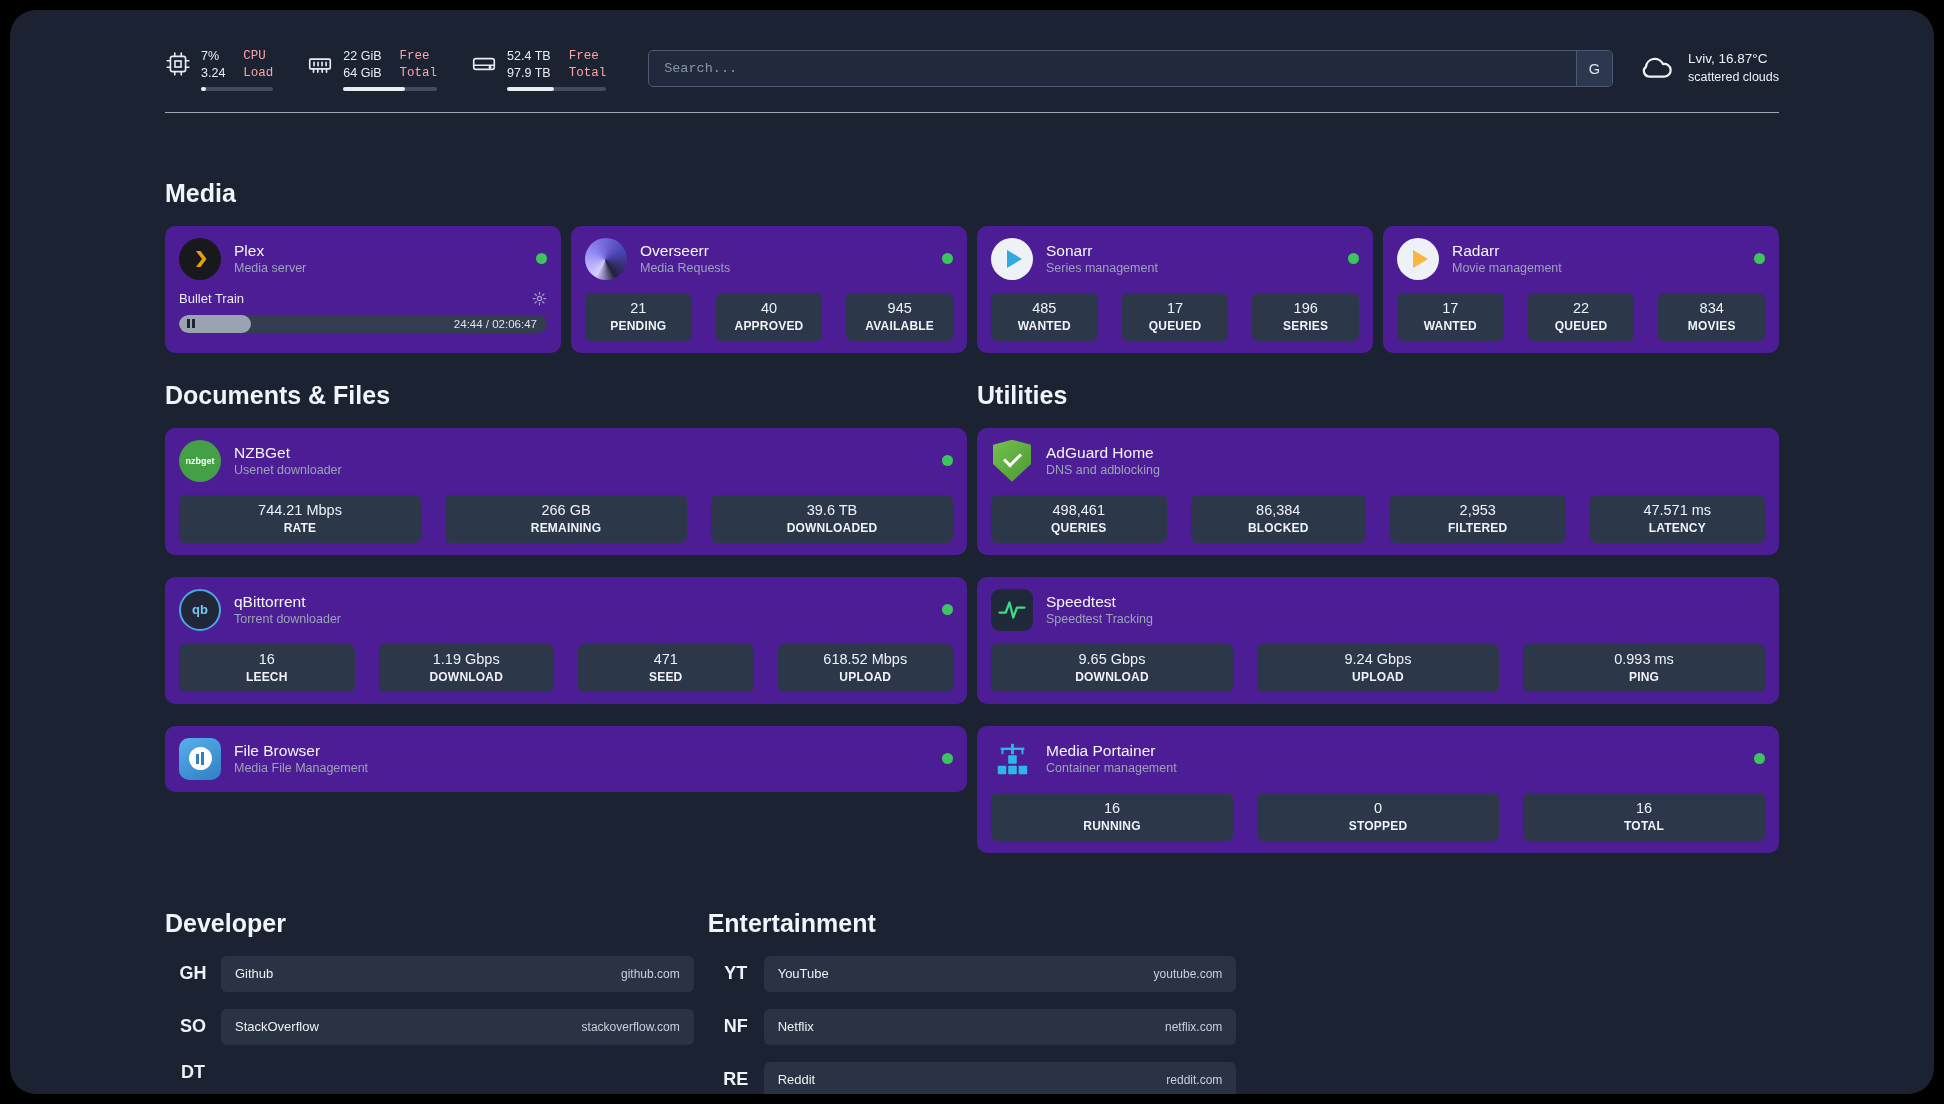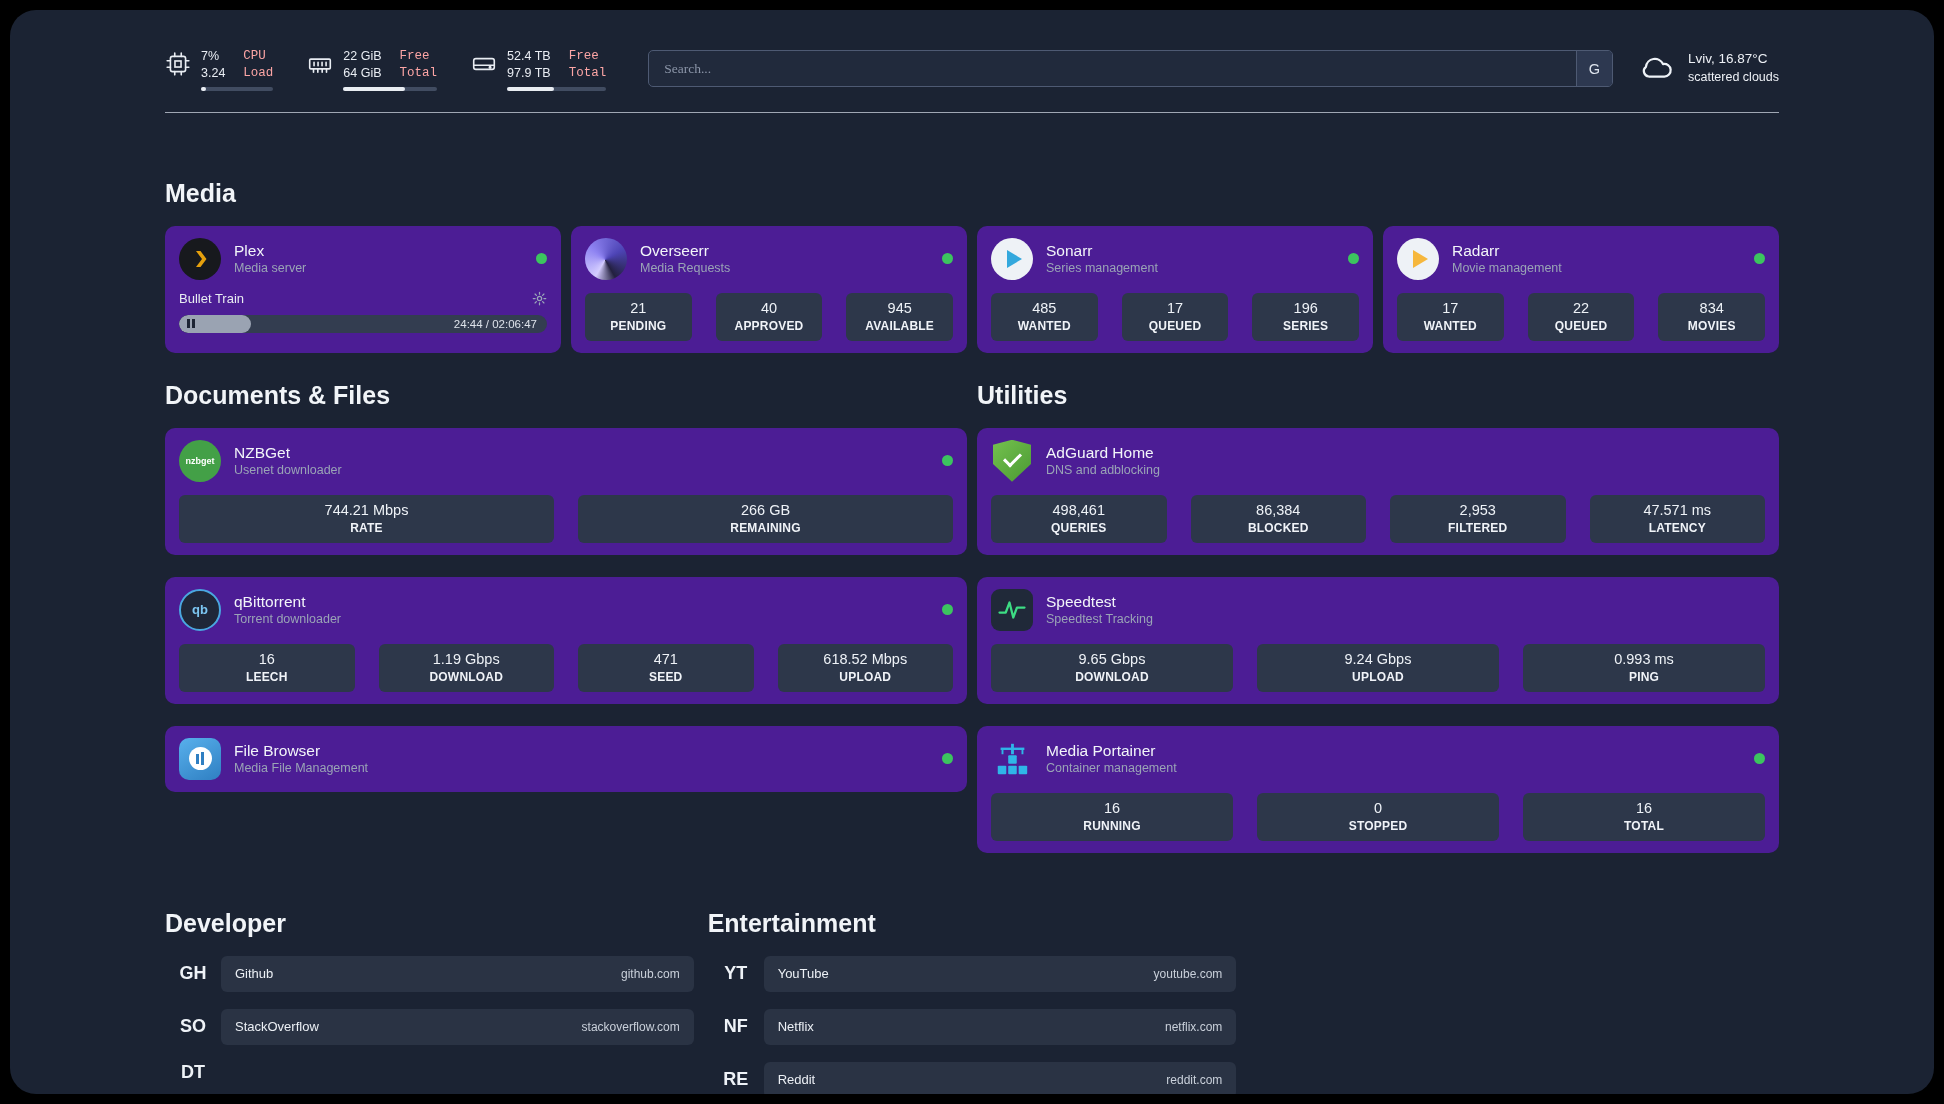--- a/index.html
+++ b/index.html
@@ -19,7 +19,7 @@
   .meter-fill { height:100%; background:#e9edf2; border-radius:2px; }
 
   .search { flex:1; display:flex; align-items:stretch; height:37px; background:#212a3c; border:1px solid #4e5a73; border-radius:5px; margin:2px 26px 0 8px; overflow:hidden; }
-  .search input { flex:1; background:transparent; border:none; outline:none; color:#e8ecf2; font-size:13.5px; padding:0 15px; font-family:Liberation Serif, serif; }
+  .search input { flex:1; background:transparent; border:none; outline:none; color:#e8ecf2; font-size:13.5px; padding:0 15px; font-family:Liberation Mono, monospace; }
   .search input::placeholder { color:#8b95a8; }
   .search-engine { width:36px; display:flex; align-items:center; justify-content:center; background:#2d3850; color:#dfe5ee; font-size:14.5px; border-left:1px solid #4e5a73; cursor:pointer; }
 

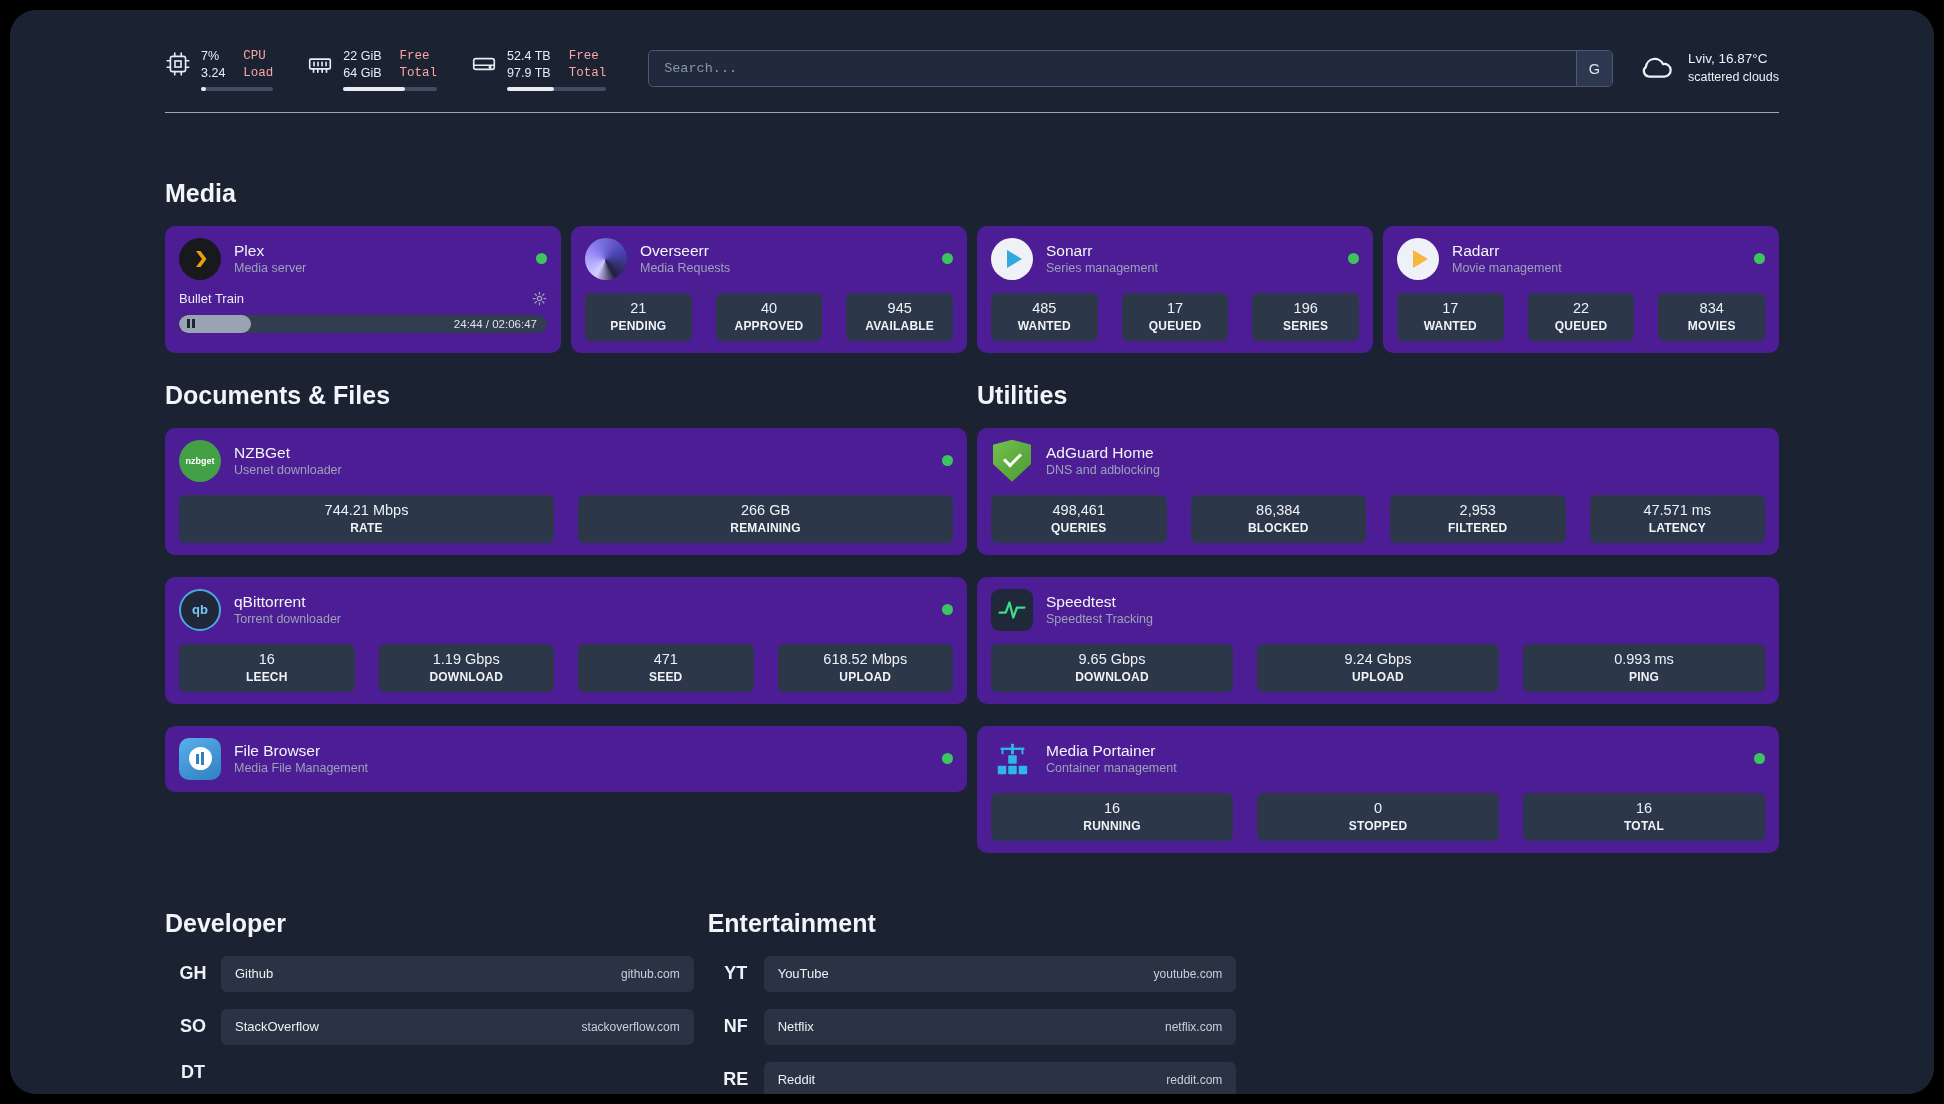--- a/index.html
+++ b/index.html
@@ -329,6 +329,10 @@
                   <div class="stat-value">266 GB</div>
                   <div class="stat-label">REMAINING</div>
                 </div>
+              <div class="stat">
+                  <div class="stat-value">39.6 TB</div>
+                  <div class="stat-label">DOWNLOADED</div>
+                </div>
             </div>
           </div>
 

